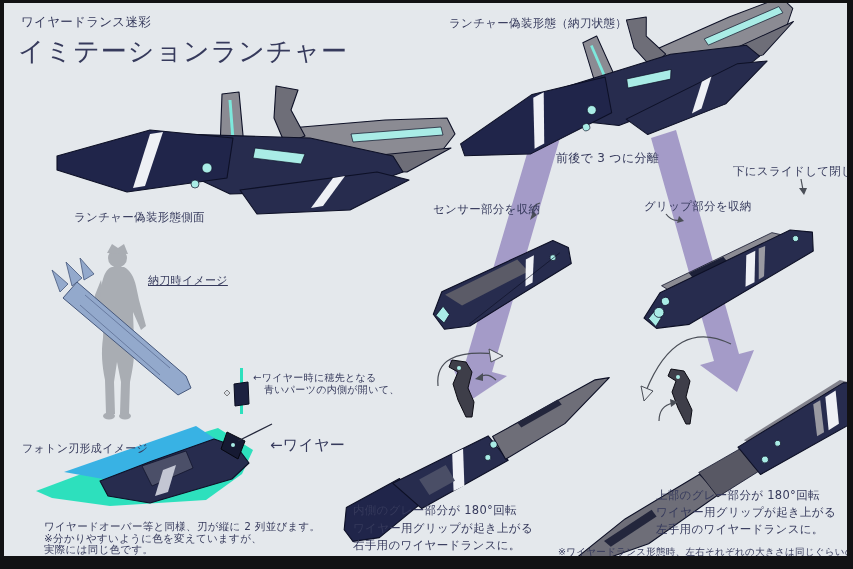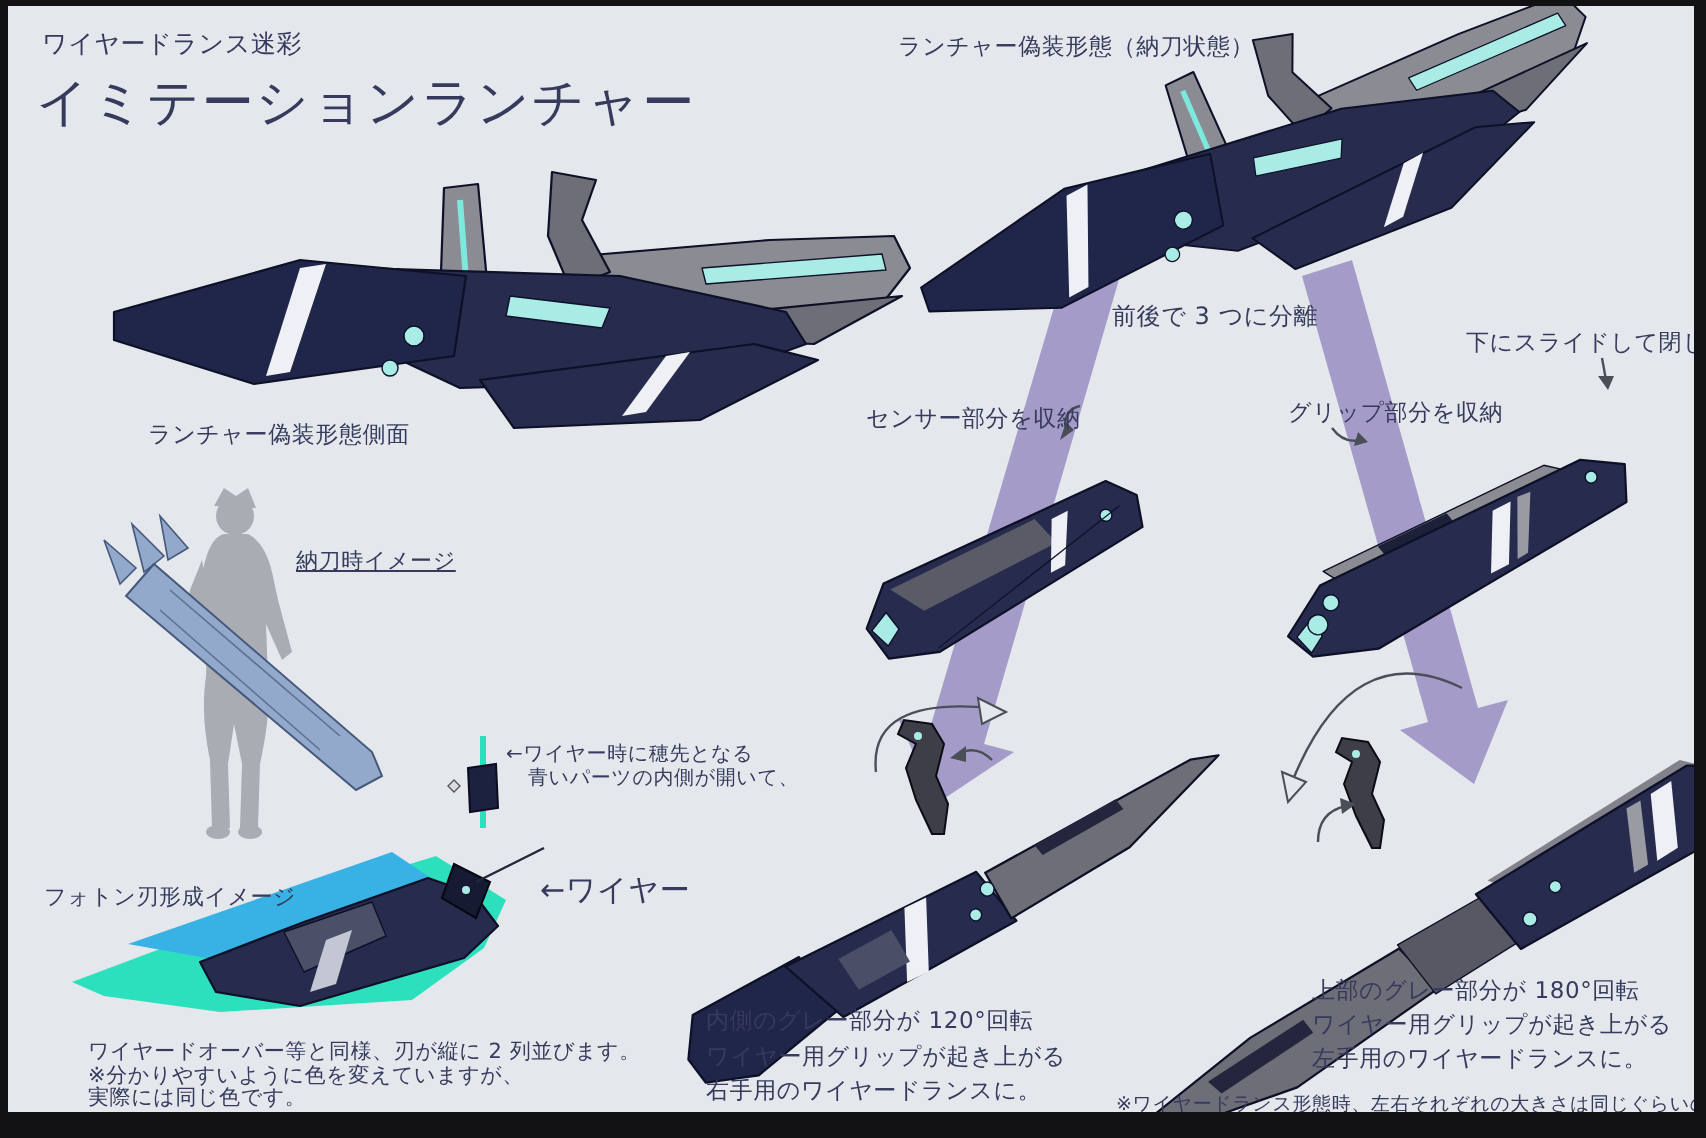--- a/index.html
+++ b/index.html
@@ -187,7 +187,7 @@
     </div>
 
     <div class="lbl blk" style="left:349px;top:499px;font-size:11.5px;line-height:17.5px;">
-      <span>内側のグレー部分が 120°回転</span>
+      <span>内側のグレー部分が 180°回転</span>
       <span>ワイヤー用グリップが起き上がる</span>
       <span>右手用のワイヤードランスに。</span>
     </div>

